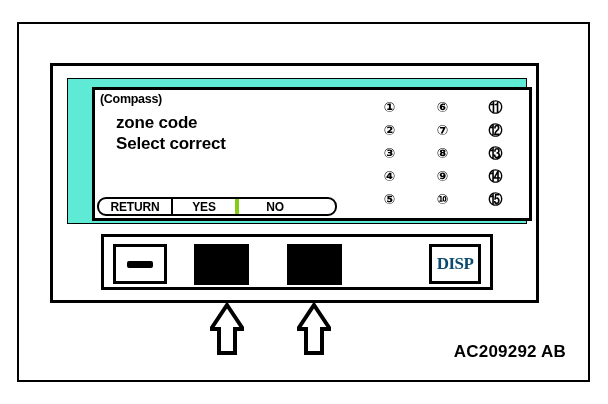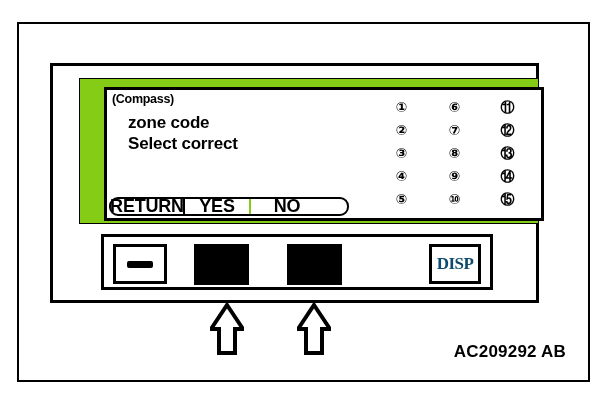--- a/index.html
+++ b/index.html
@@ -48,8 +48,7 @@
     height: 146px;
     box-sizing: border-box;
     border: 1px solid #000;
-    background: #84cc16;
-    margin-left: 12px;
+    background: #5eead4;
   }
 
   

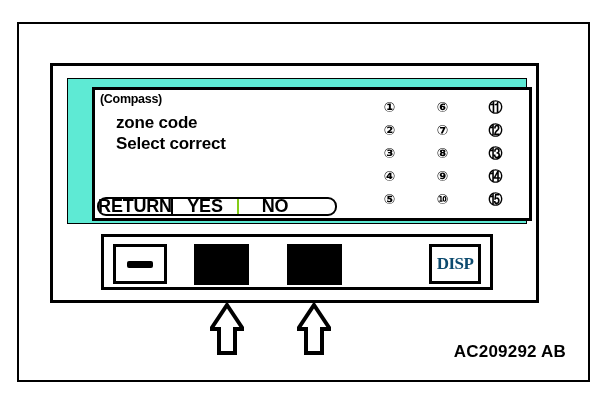--- a/index.html
+++ b/index.html
@@ -133,7 +133,7 @@
     display: flex;
     align-items: center;
     justify-content: center;
-    font-size: 18px;
+    font-size: 12px;
     font-weight: bold;
     letter-spacing: -0.2px;
     color: #000;

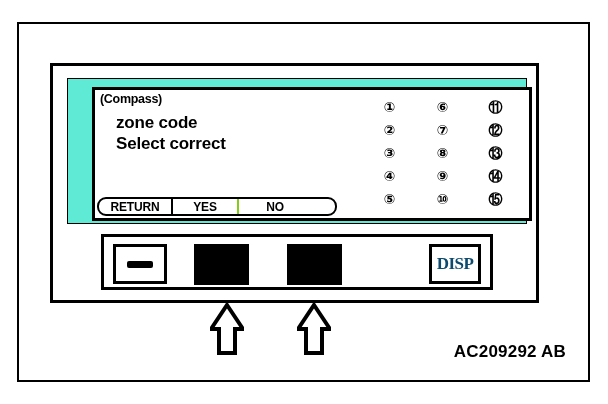--- a/index.html
+++ b/index.html
@@ -140,7 +140,7 @@
     box-sizing: border-box;
   }
   #softkey-return { width: 74px; border-right: 2px solid #000; }
-  #softkey-yes    { width: 66px; border-right: 2px solid #84cc16; text-align: center; }
+  #softkey-yes    { width: 66px; border-right: 4px solid #84cc16; text-align: center; }
   #softkey-no     { width: 72px; }
 
   

